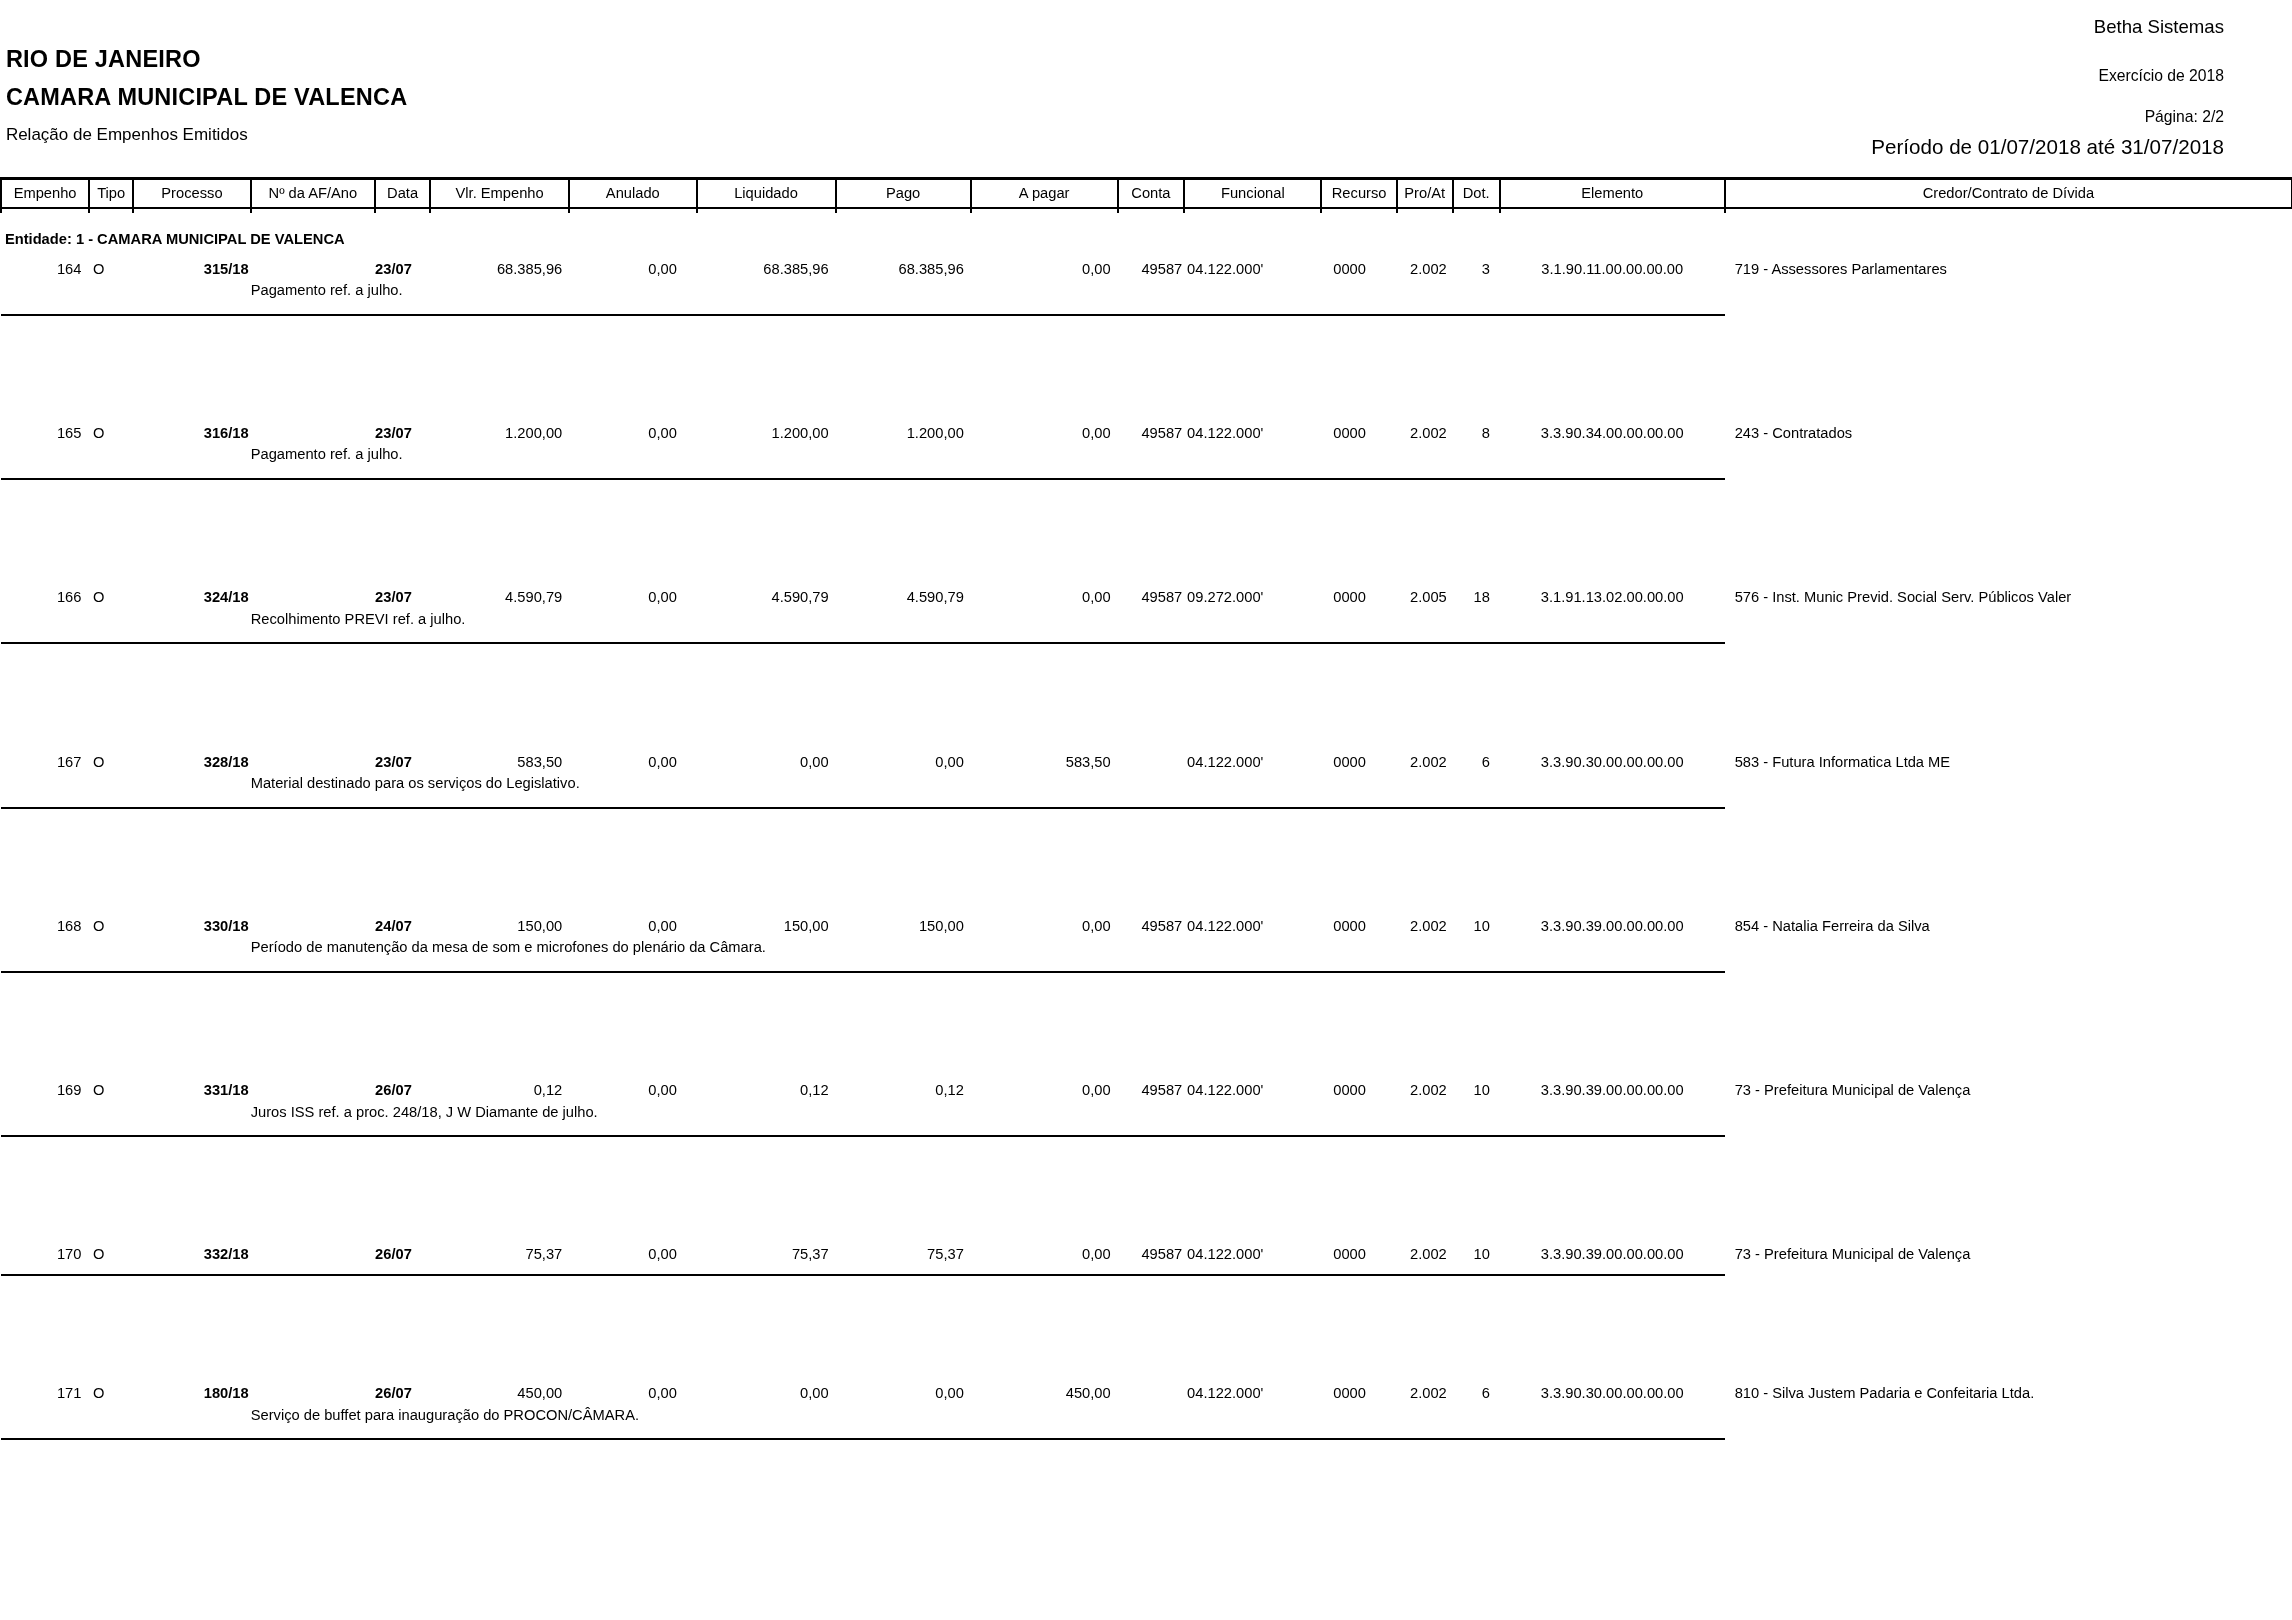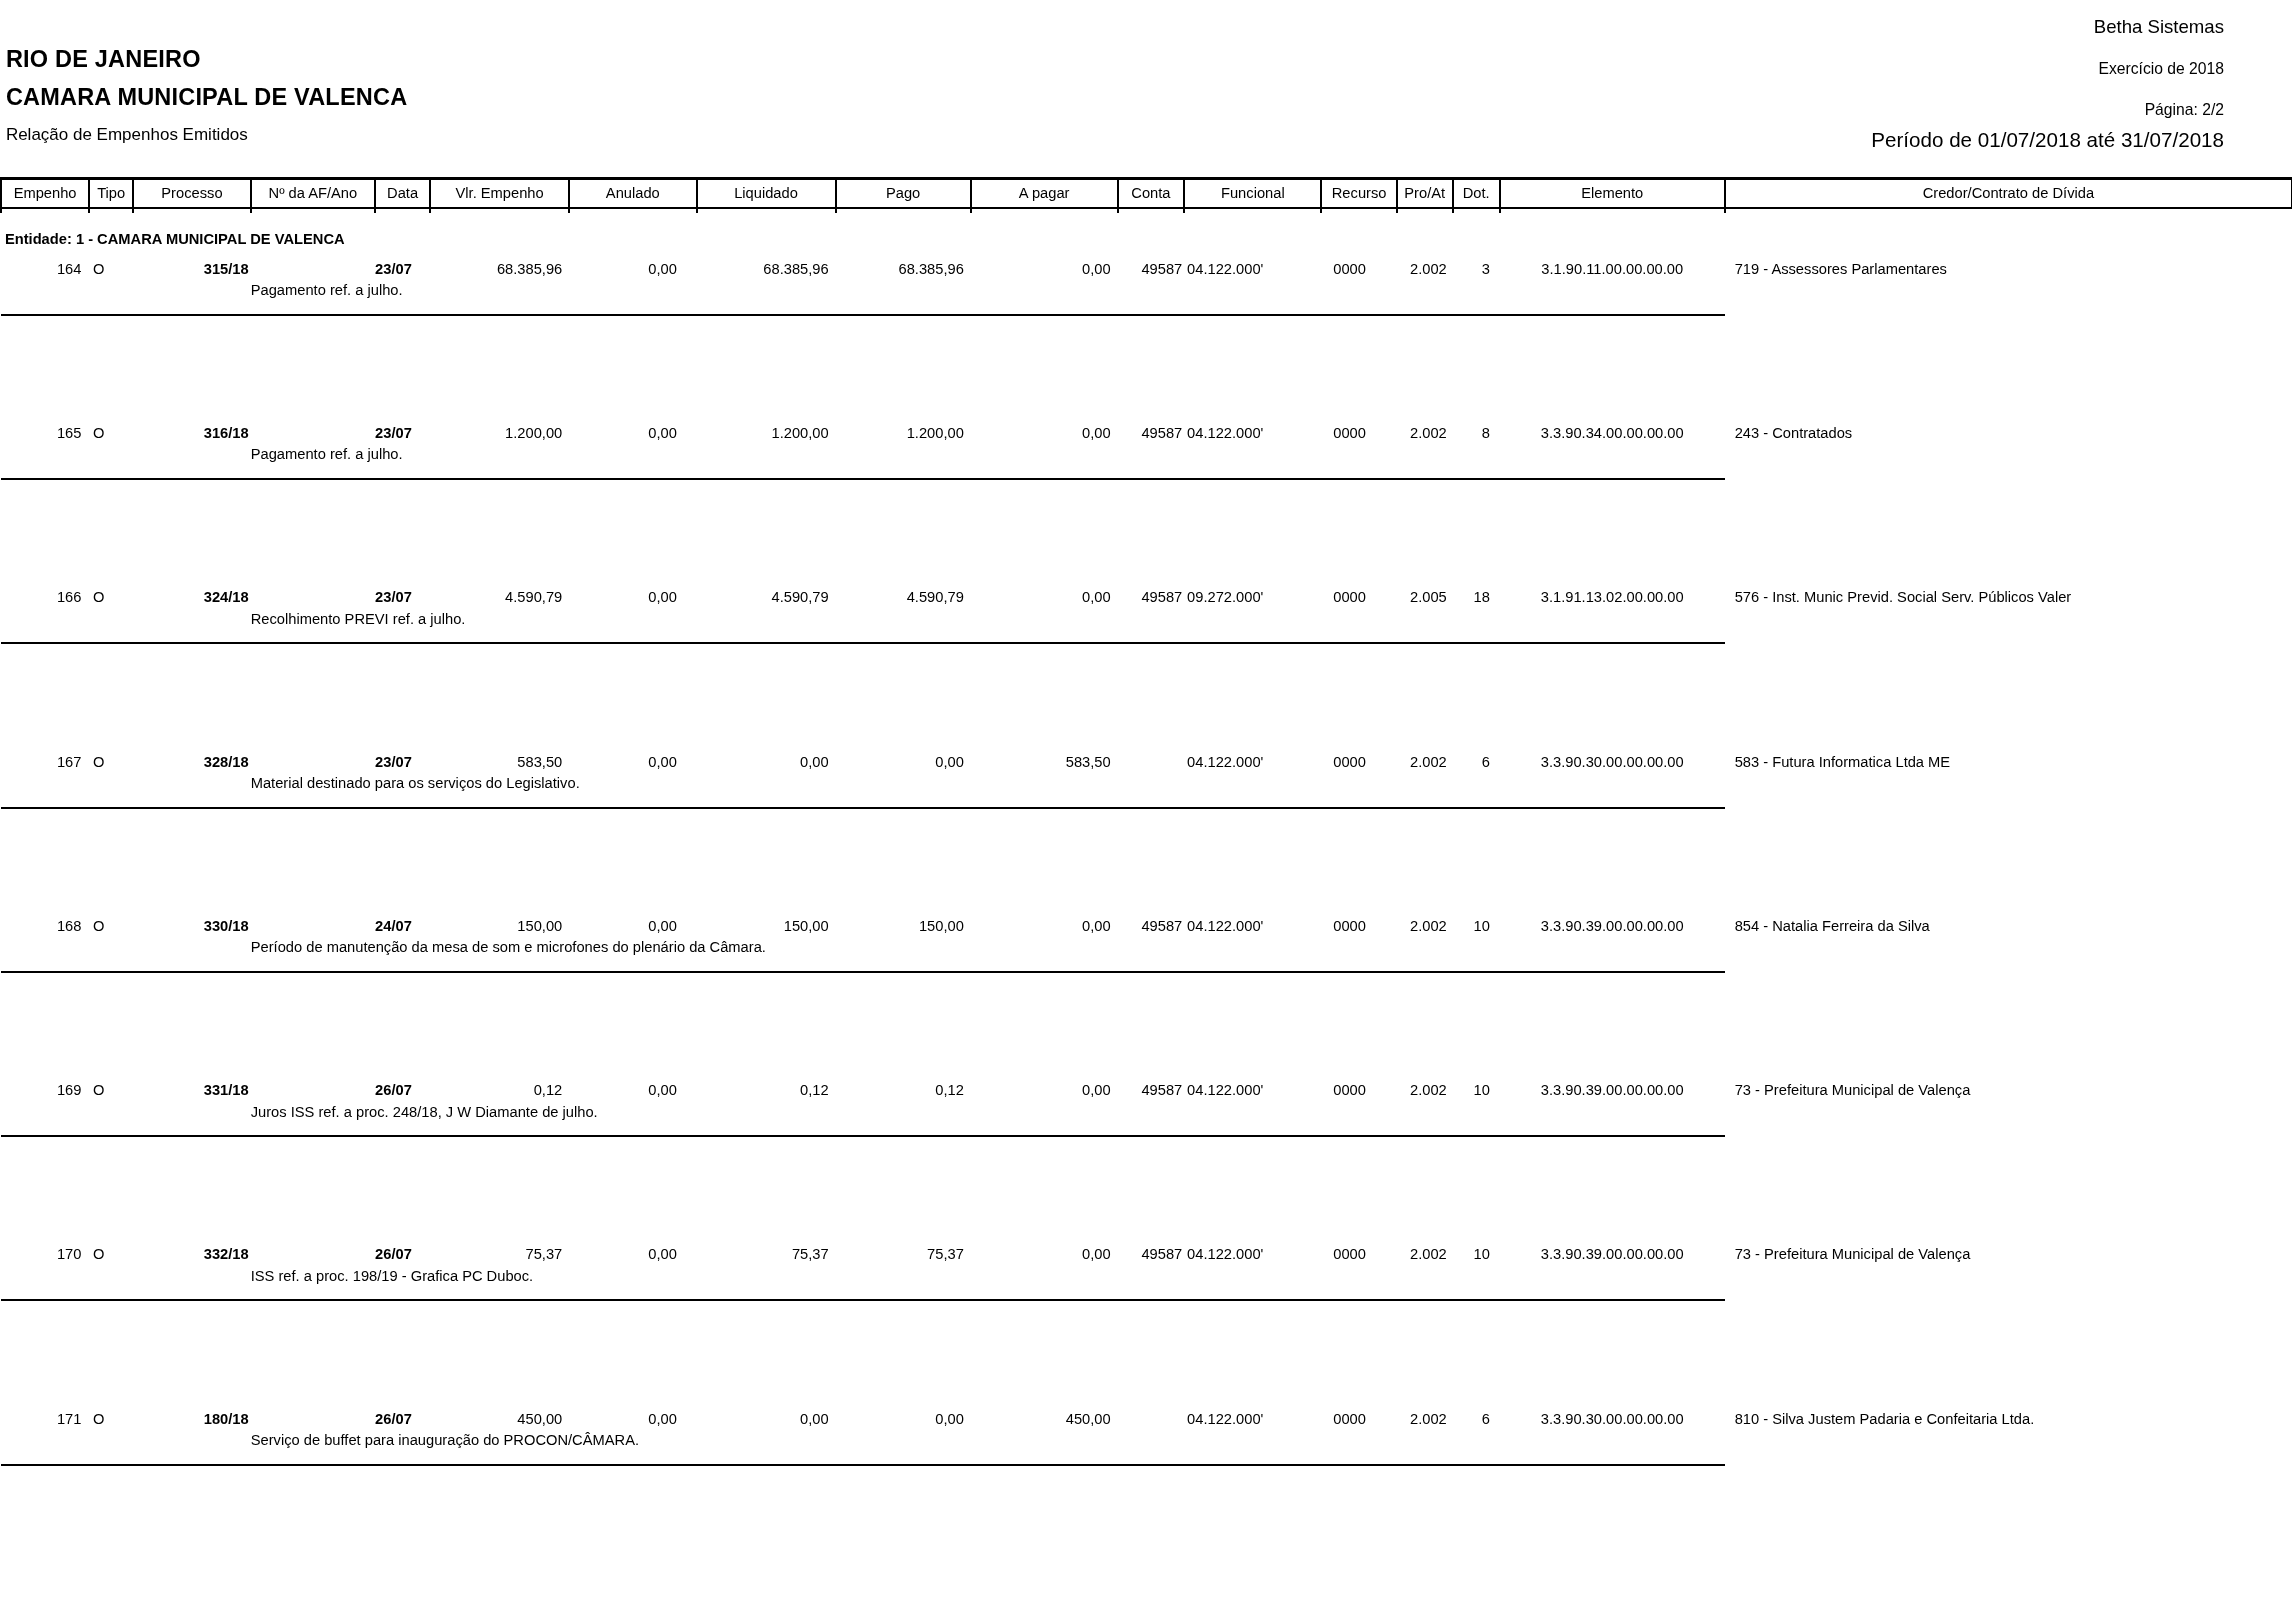--- a/index.html
+++ b/index.html
@@ -22,7 +22,7 @@
   .report-title { font-size: 17px; font-weight: normal; line-height: 23.5px; }
 
   .header-right { position: absolute; right: 69px; top: 15.7px; text-align: right; }
-  .vendor-name   { font-size: 18.6px; line-height: 21.6px; margin-bottom: 23px; }
+  .vendor-name   { font-size: 18.6px; line-height: 21.6px; margin-bottom: 30px; }
   .exercise-label{ font-size: 15.7px; line-height: 17.6px; margin-bottom: 23.5px; }
   .page-number   { font-size: 15.7px; line-height: 17.6px; margin-bottom: 8.8px; }
   .period-label  { font-size: 20.6px; line-height: 23.5px; }

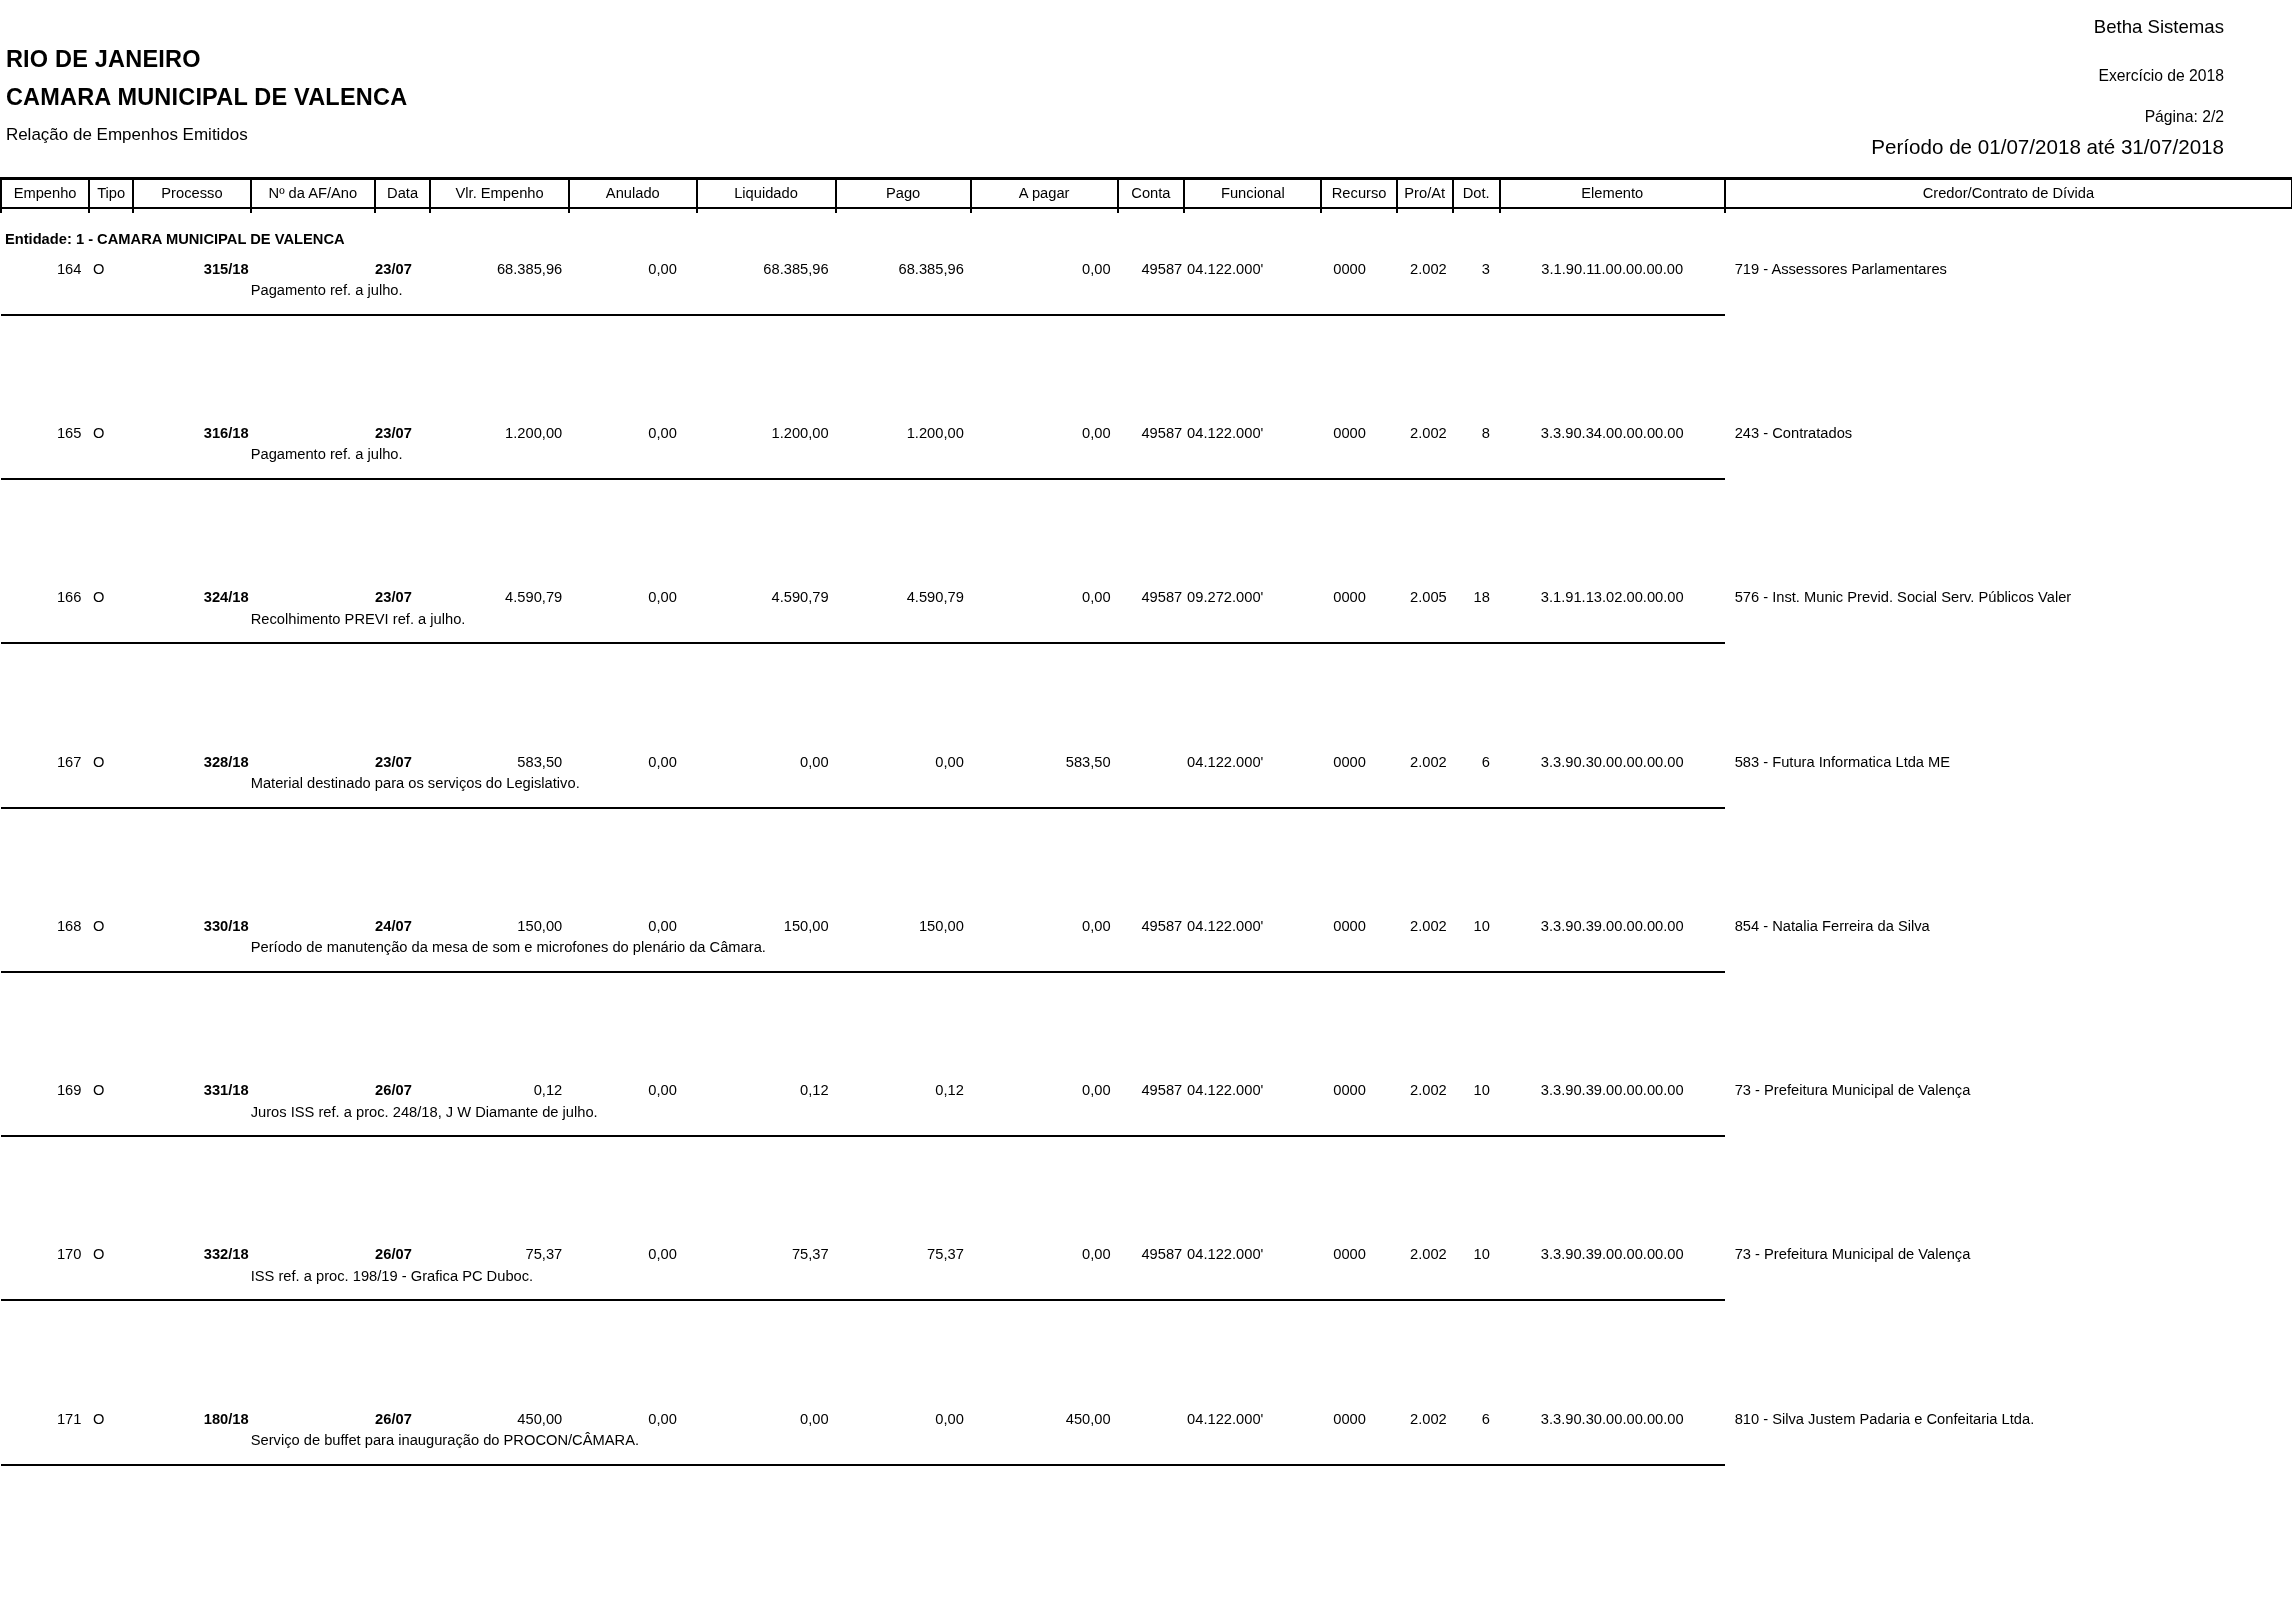--- a/index.html
+++ b/index.html
@@ -359,10 +359,6 @@
             <td class="c-elemento">3.3.90.39.00.00.00.00</td>
             <td class="c-credor">73 - Prefeitura Municipal de Valença</td>
           </tr>
-          <tr class="desc">
-            <td colspan="3"></td>
-            <td colspan="14" class="desc-text">ISS ref. a proc. 198/19 - Grafica PC Duboc.</td>
-          </tr>
           <tr class="rule">
             <td colspan="16" class="rule-line"></td>
             <td colspan="1"></td>

